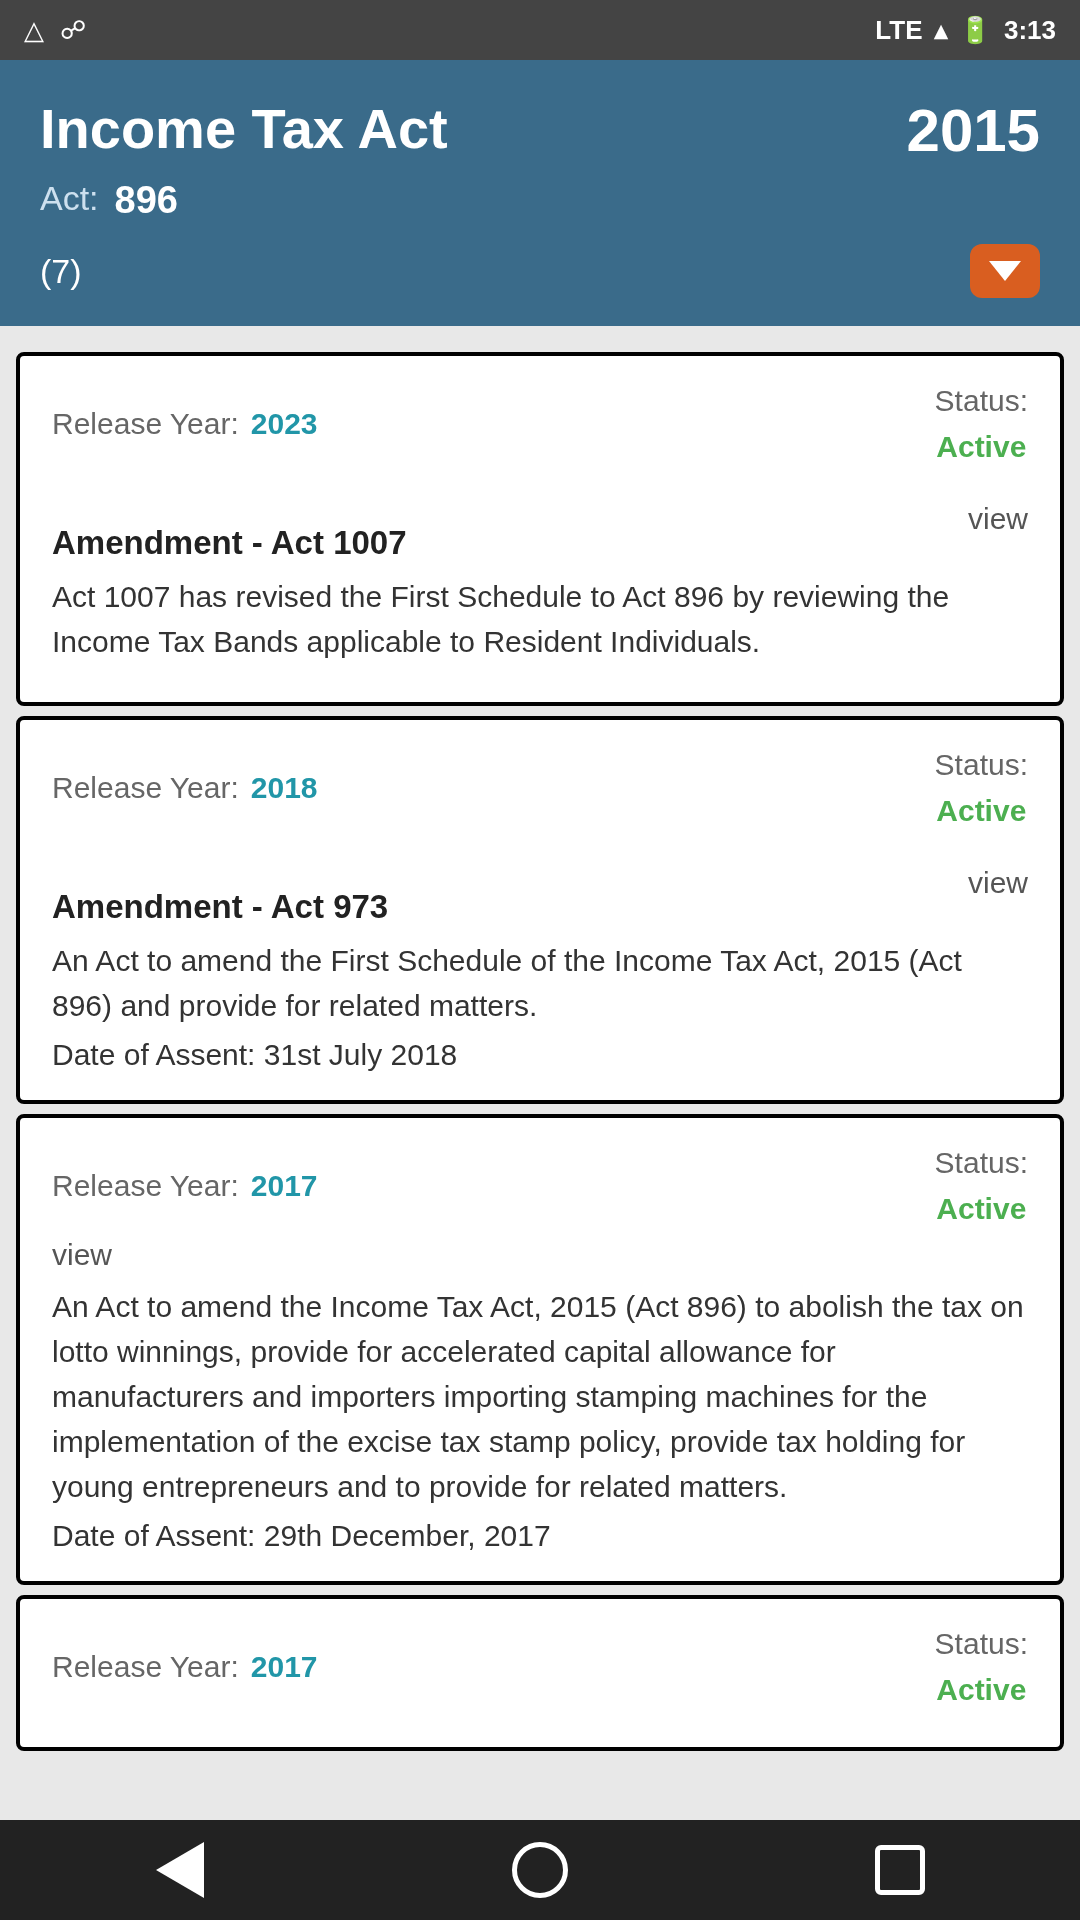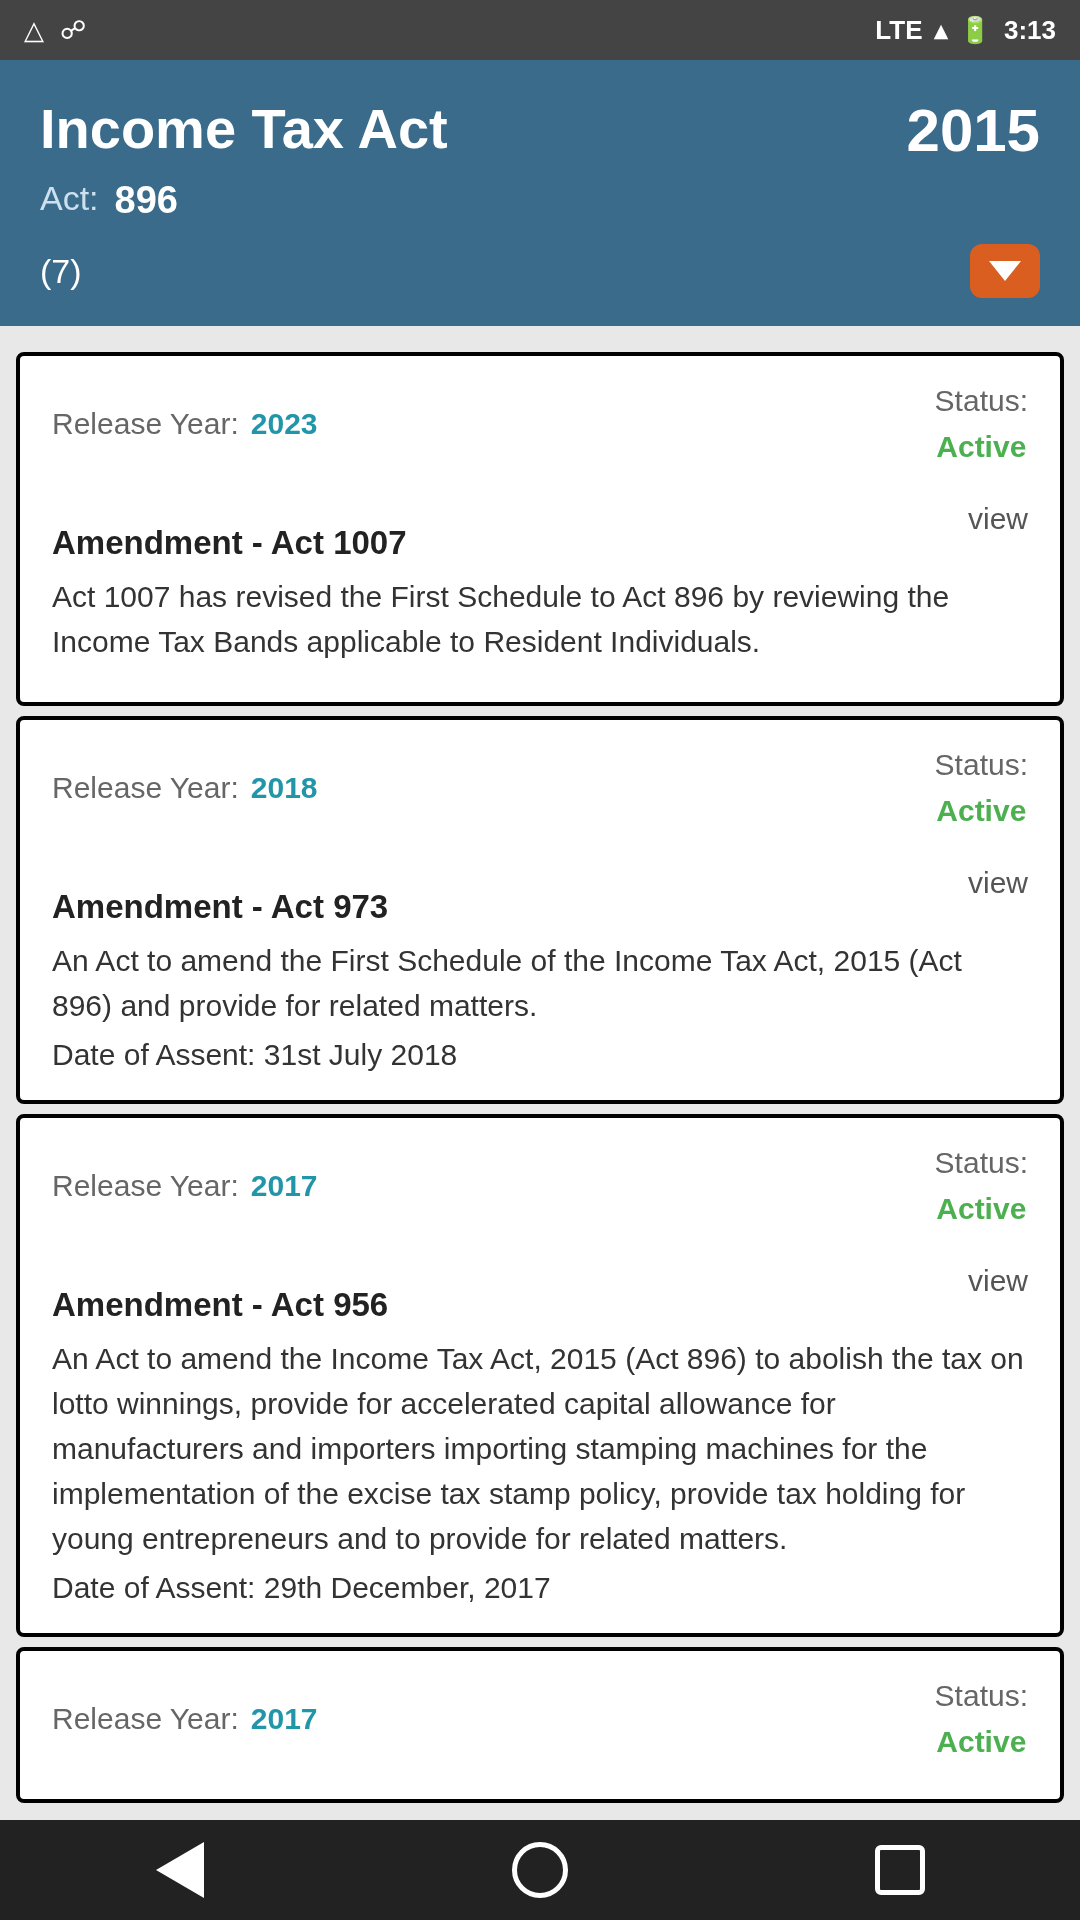--- a/index.html
+++ b/index.html
@@ -314,7 +314,6 @@
       </div>
     </div>
     <div class="amendment-title-row">
-      <span class="amendment-title">Amendment - Act 956</span>
       <span class="view-link">view</span>
     </div>
     <p class="amendment-desc">An Act to amend the Income Tax Act, 2015 (Act 896) to abolish the tax on lotto winnings, provide for accelerated capital allowance for manufacturers and importers importing stamping machines for the implementation of the excise tax stamp policy, provide tax holding for young entrepreneurs and to provide for related matters.</p>

